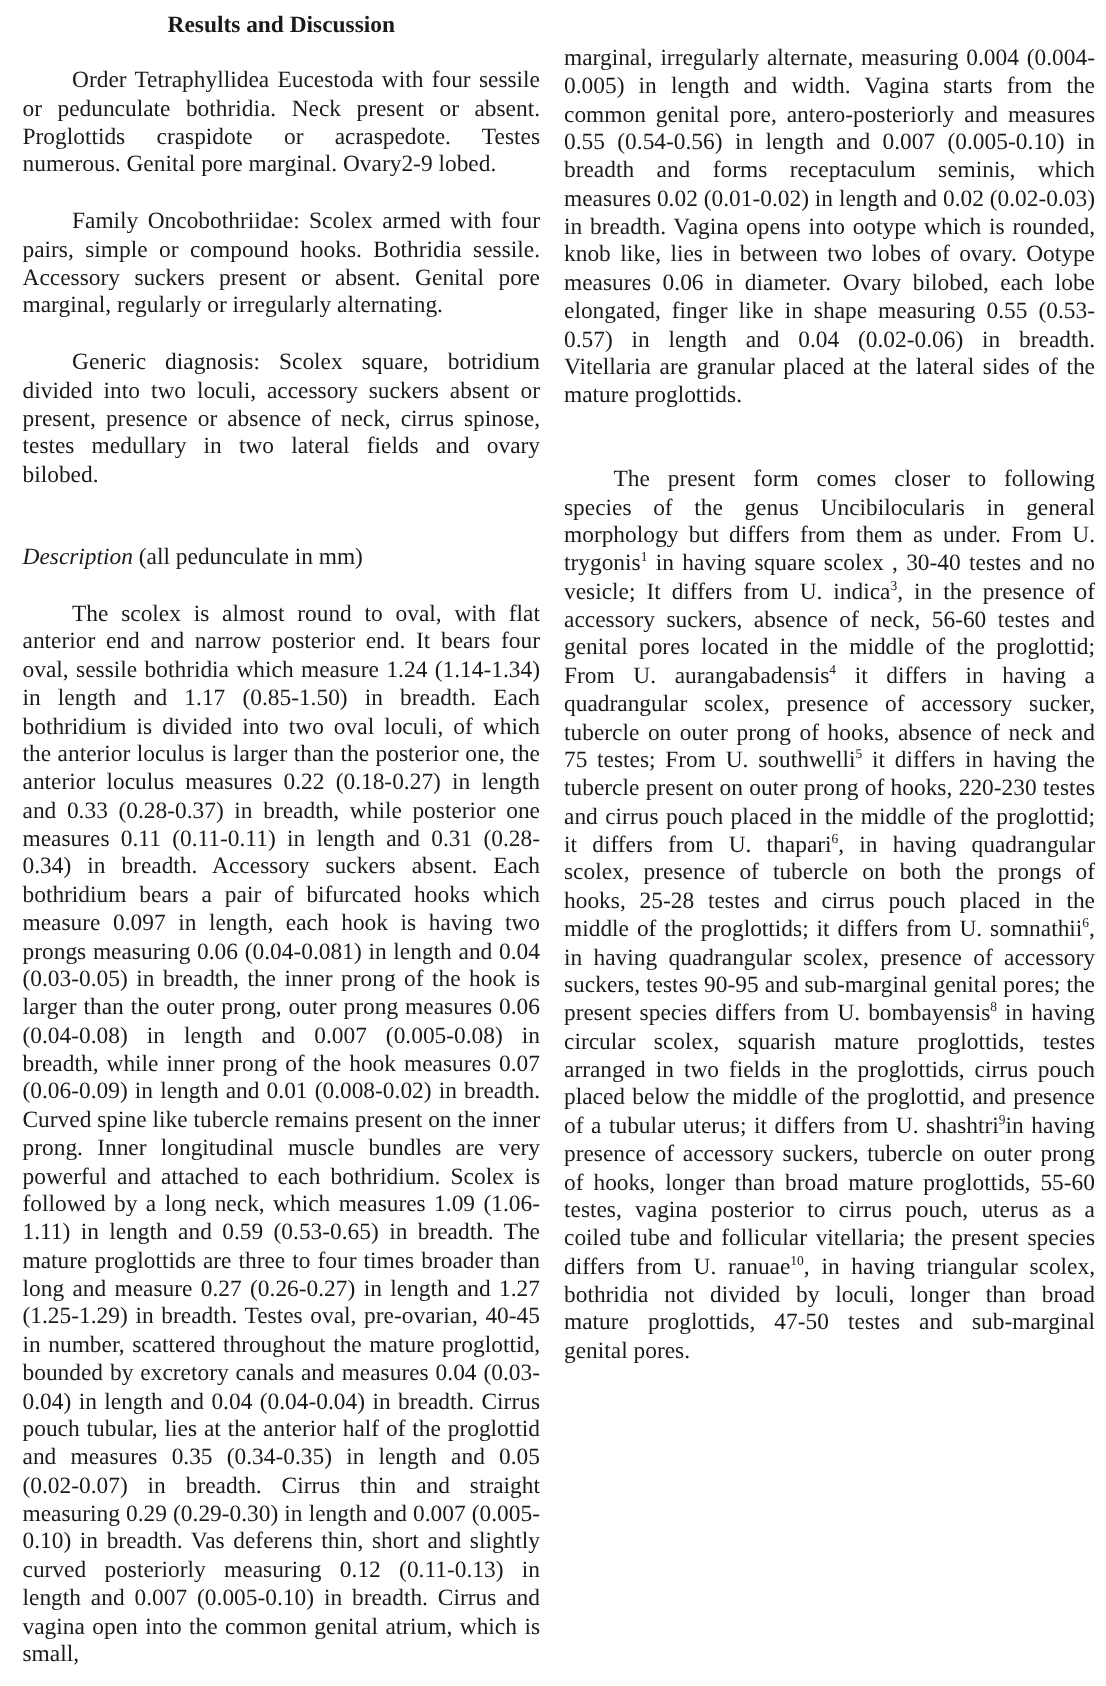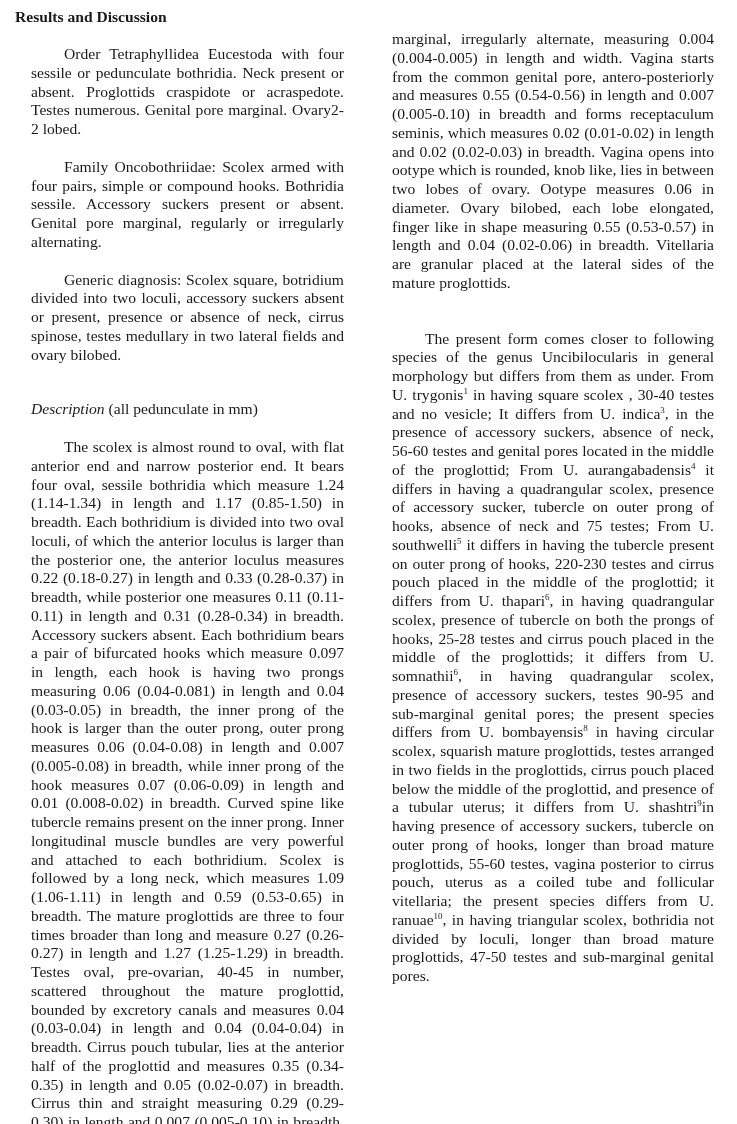--- a/index.html
+++ b/index.html
@@ -16,7 +16,7 @@
   .col-left { left: 15px; width: 345px; }
   .col-right { left: 376px; width: 354px; }
   .heading {
-    font-weight: bold; font-size: 15.6px;
+    font-weight: bold; text-align: center; font-size: 15.6px;
     margin-top: 8px; height: 19px;
   }
   .subhead { font-style: italic; margin: 0; }

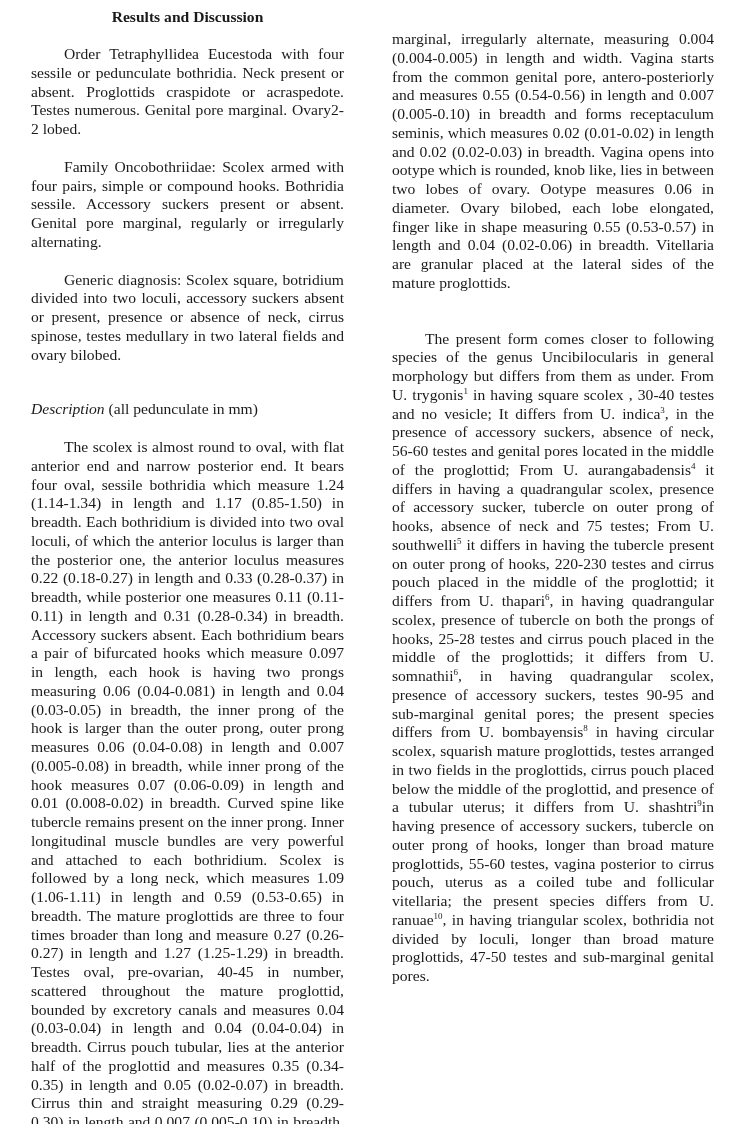--- a/index.html
+++ b/index.html
@@ -20,7 +20,7 @@
     margin-top: 8px; height: 19px;
   }
   .subhead { font-style: italic; margin: 0; }
-  p { margin: 16px; }
+  p { margin: 0; }
   .indent { text-indent: 33px; }
   .gap-xl { margin-top: 37px; }
   .desc-title { margin-top: 36px; }

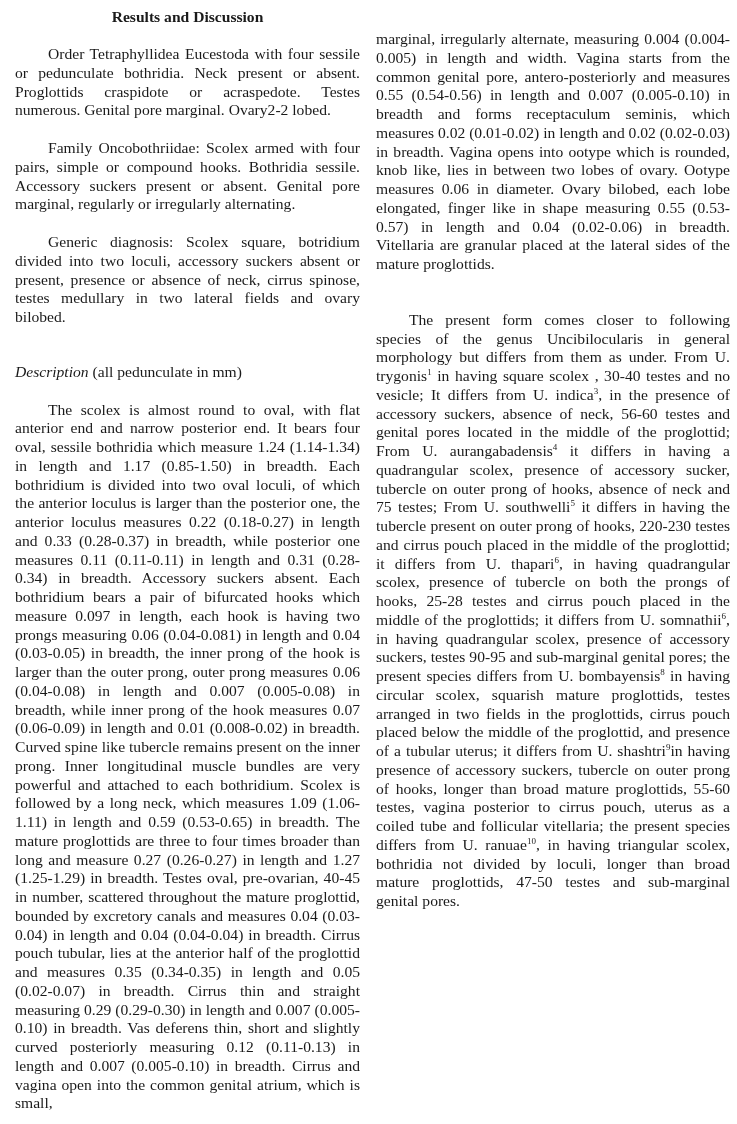--- a/index.html
+++ b/index.html
@@ -35,7 +35,7 @@
 <div class="col col-left">
   <div class="heading">Results and Discussion</div>
 
-  <p class="indent gap-xl" style="margin-top:18px">Order Tetraphyllidea Eucestoda with four sessile or pedunculate bothridia. Neck present or absent. Proglottids craspidote or acraspedote. Testes numerous. Genital pore marginal. Ovary2-2 lobed.</p>
+  <p class="indent gap-xl" style="margin-top:18px">Order Tetraphyllidea Eucestoda with four sessile or pedunculate bothridia. Neck present or absent. Proglottids craspidote or acraspedote. Testes numerous. Genital pore marginal. Ovary2-9 lobed.</p>
   <p class="indent" style="margin-top:19px">Family Oncobothriidae: Scolex armed with four pairs, simple or compound hooks. Bothridia sessile. Accessory suckers present or absent. Genital pore marginal, regularly or irregularly alternating.</p>
   <p class="indent" style="margin-top:19px">Generic diagnosis: Scolex square, botridium divided into two loculi, accessory suckers absent or present, presence or absence of neck, cirrus spinose, testes medullary in two lateral fields and ovary bilobed.</p>
 

